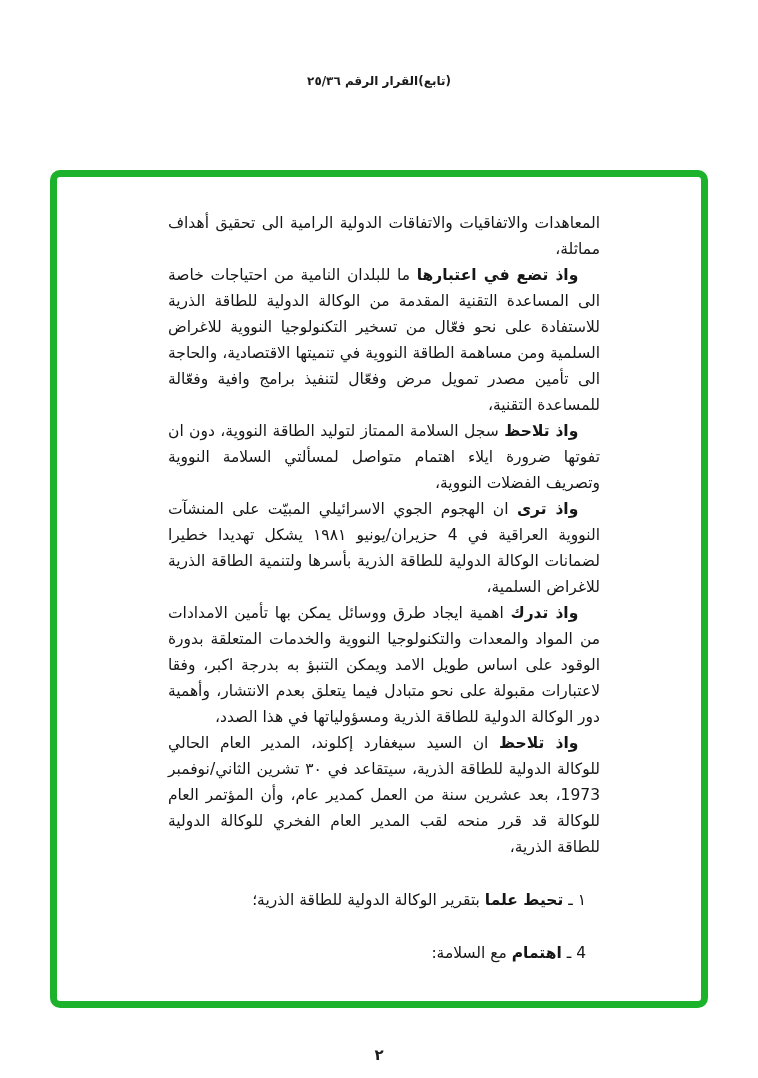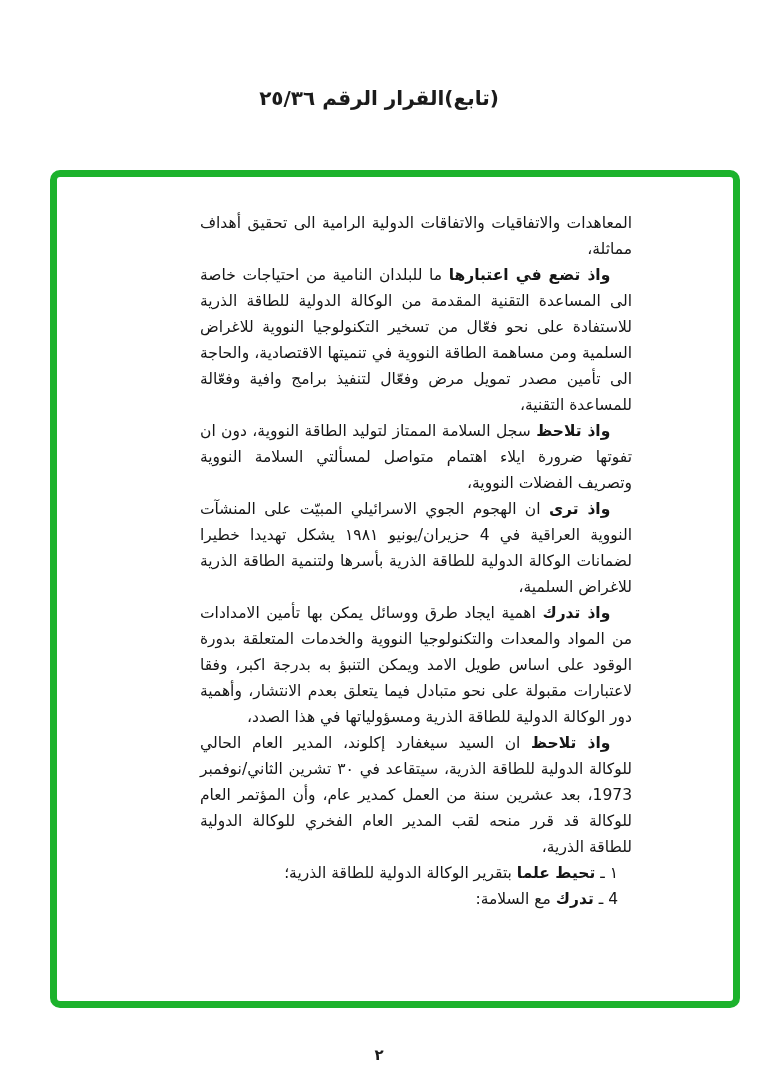--- a/index.html
+++ b/index.html
@@ -14,9 +14,9 @@
   .header { position:absolute; top:74px; left:0; width:758px; text-align:center; }
   .res-title {
     direction:rtl;
-    font-size:20px;
+    font-size:12px;
     font-weight:bold;
-    margin:12px 0 7px 0;
+    margin:0 0 7px 0;
     letter-spacing:0.5px;
   }
   .source-line {

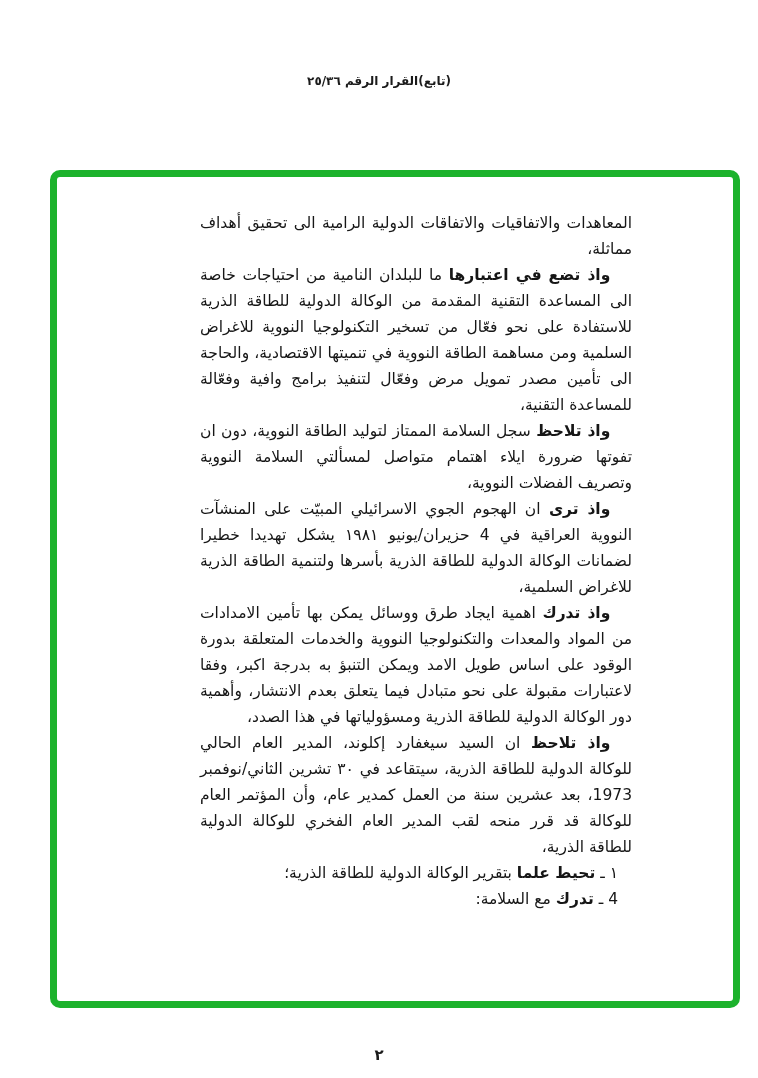--- a/index.html
+++ b/index.html
@@ -33,7 +33,6 @@
     border:7px solid #1cb22c;
     border-radius:10px;
     background:#ffffff;
-    padding-left:32px;
   }
   .text-block {
     direction:rtl;

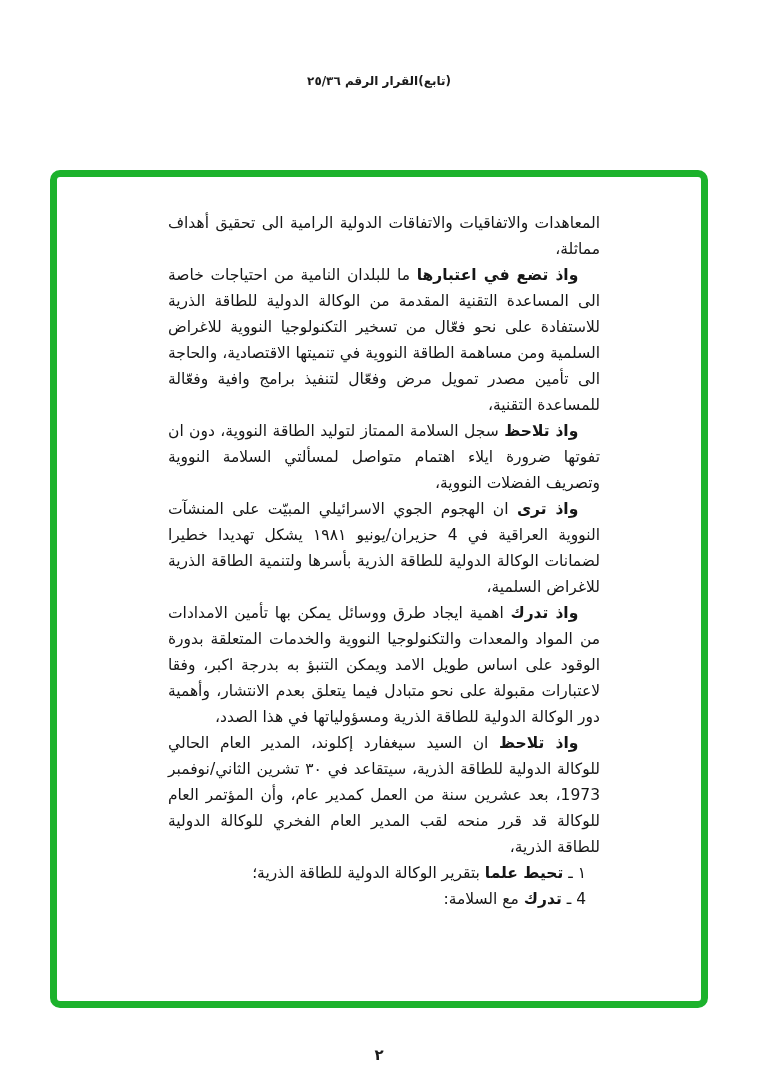--- a/index.html
+++ b/index.html
@@ -45,7 +45,7 @@
   }
   .text-block p { margin:0; padding:0; }
   .text-block p.indent { text-indent:1.4em; }
-  .text-block p.list-item { margin-right:14px; text-align:right; }
+  .text-block p.list-item { margin-right:14px; text-align:right;margin-top:27px; }
   .text-block b { font-weight:bold; }
   .page-footer {
     position:absolute;

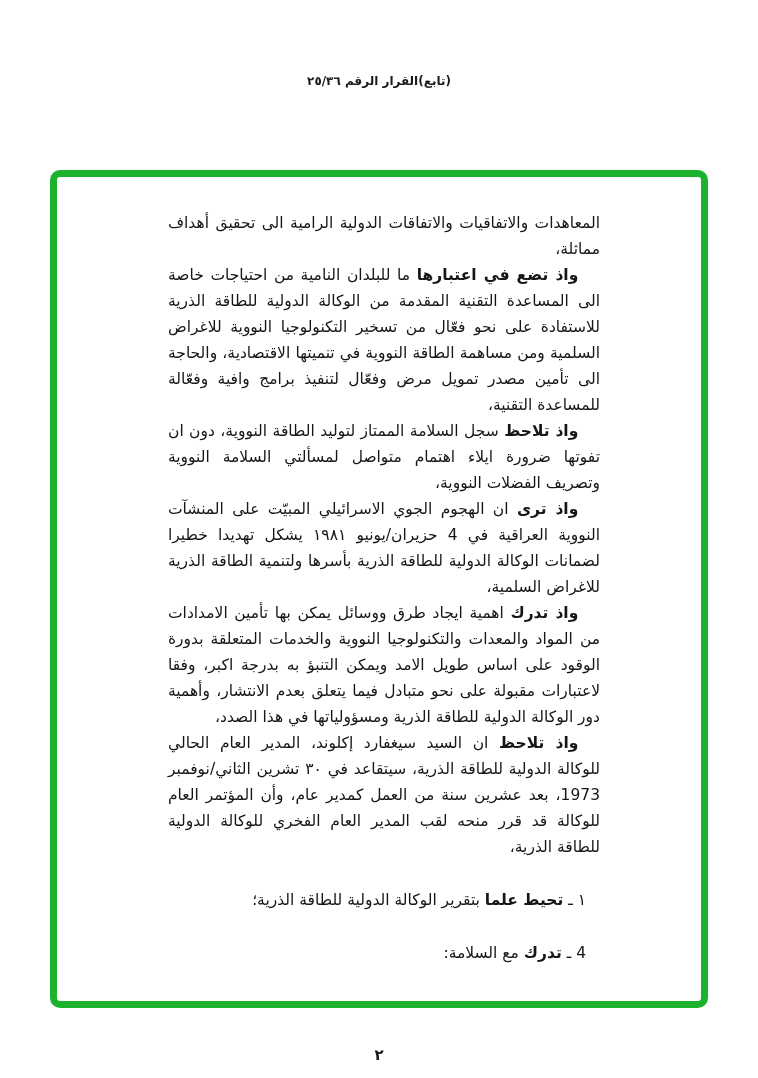--- a/index.html
+++ b/index.html
@@ -71,7 +71,7 @@
       <p class="indent"><b>واذ تدرك</b><span> اهمية ايجاد طرق ووسائل يمكن بها تأمين الامدادات من المواد والمعدات والتكنولوجيا النووية والخدمات المتعلقة بدورة الوقود على اساس طويل الامد ويمكن التنبؤ به بدرجة اكبر، وفقا لاعتبارات مقبولة على نحو متبادل فيما يتعلق بعدم الانتشار، وأهمية دور الوكالة الدولية للطاقة الذرية ومسؤولياتها في هذا الصدد،</span></p>
       <p class="indent"><b>واذ تلاحظ</b><span> ان السيد سيغفارد إكلوند، المدير العام الحالي للوكالة الدولية للطاقة الذرية، سيتقاعد في ٣٠ تشرين الثاني/نوفمبر 1973، بعد عشرين سنة من العمل كمدير عام، وأن المؤتمر العام للوكالة قد قرر منحه لقب المدير العام الفخري للوكالة الدولية للطاقة الذرية،</span></p>
       <p class="list-item"><span>١ ـ </span><b>تحيط علما</b><span> بتقرير الوكالة الدولية للطاقة الذرية؛</span></p>
-      <p class="list-item"><span>4 ـ </span><b>تدرك</b><span> مع السلامة:</span></p>
+      <p class="list-item"><span>4 ـ </span><b>اهتمام</b><span> مع السلامة:</span></p>
     </div>
 </div>
 

